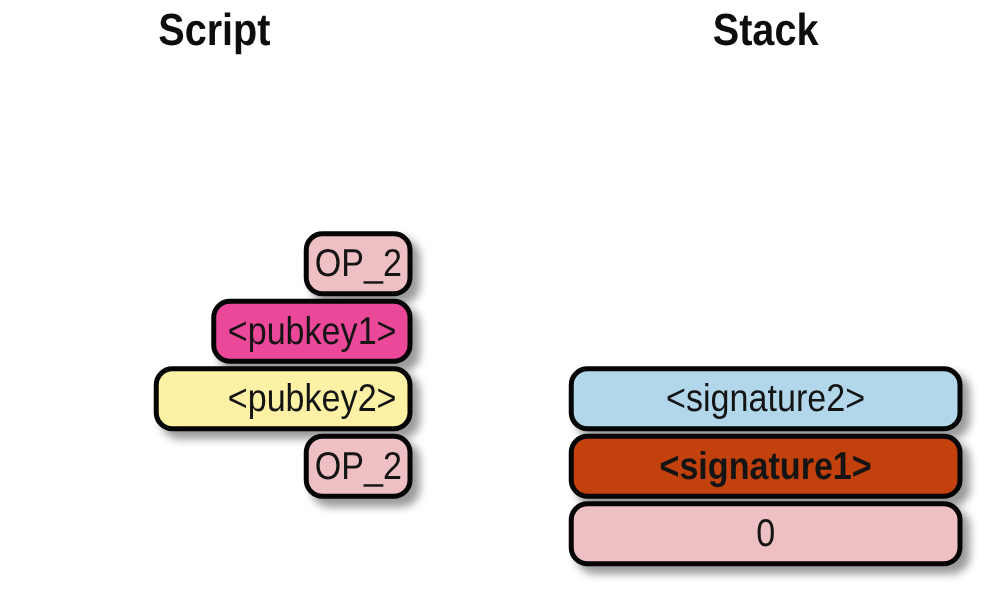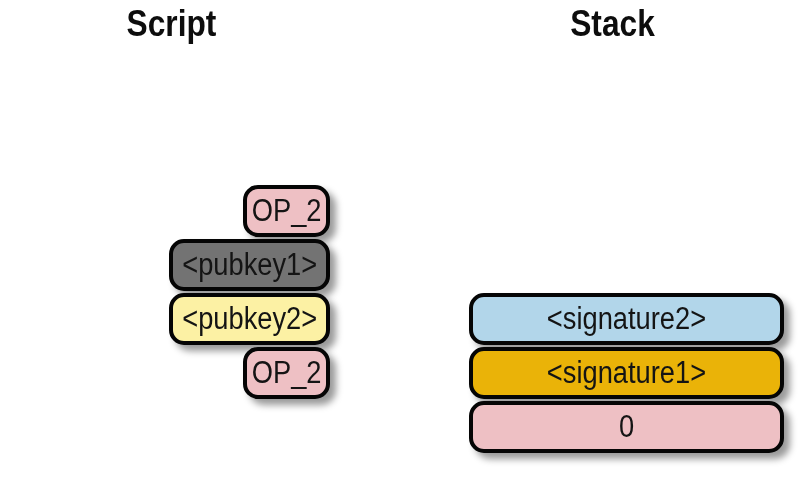--- a/index.html
+++ b/index.html
@@ -73,7 +73,7 @@
     <div class="box" style="background: rgb(238, 192, 196);">
       <span class="box-label">OP_2</span>
     </div>
-    <div class="box" style="background: #737373;">
+    <div class="box" style="background: #ec4899;">
       <span class="box-label">&lt;pubkey1&gt;</span>
     </div>
     <div class="box" style="background: rgb(252, 241, 164);">

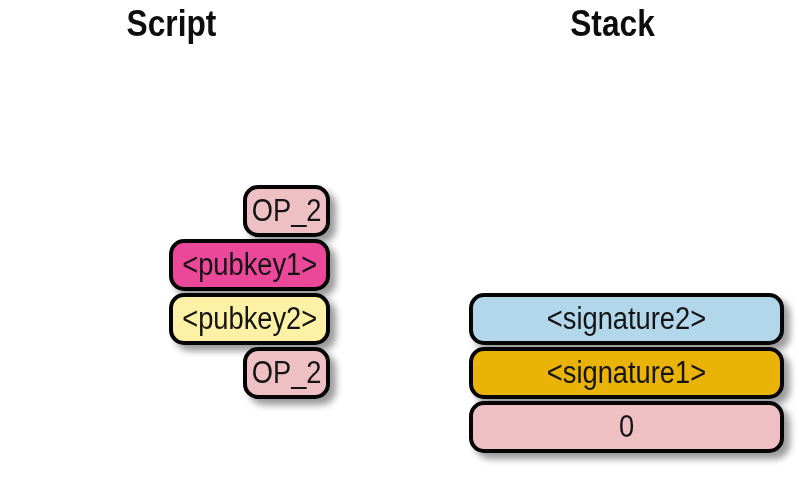--- a/index.html
+++ b/index.html
@@ -76,7 +76,7 @@
     <div class="box" style="background: #ec4899;">
       <span class="box-label">&lt;pubkey1&gt;</span>
     </div>
-    <div class="box" style="background: rgb(252, 241, 164);">
+    <div class="box" style="background: rgb(252, 241, 164); padding-left: 46px;">
       <span class="box-label">&lt;pubkey2&gt;</span>
     </div>
     <div class="box" style="background: rgb(238, 192, 196);">

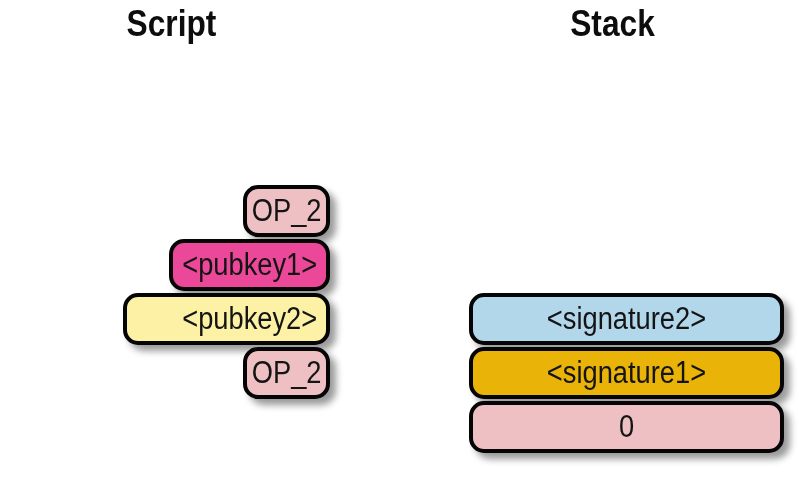--- a/index.html
+++ b/index.html
@@ -37,7 +37,7 @@
     flex-direction: column;
   }
   .script-col { left: 13px;  top: 185px; width: 317px; align-items: flex-end; }
-  .stack-col  { left: 469px; top: 293px; width: 315px; }
+  .stack-col  { left: 455px; top: 293px; width: 315px; }
 
   .box {
     box-sizing: border-box;

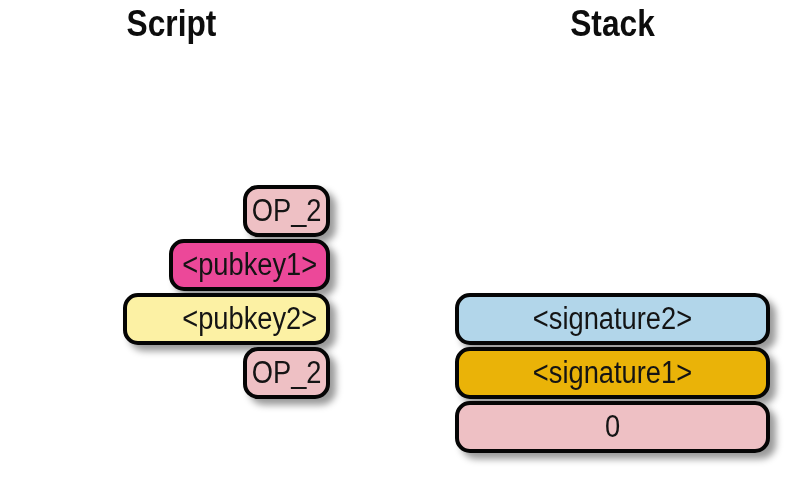--- a/index.html
+++ b/index.html
@@ -88,7 +88,7 @@
     <div class="box" style="background: rgb(178, 214, 234);">
       <span class="box-label">&lt;signature2&gt;</span>
     </div>
-    <div class="box" style="background: #eab308;">
+    <div class="box" style="background: #c2410c; font-weight: bold;">
       <span class="box-label">&lt;signature1&gt;</span>
     </div>
     <div class="box" style="background: rgb(238, 192, 196);">

